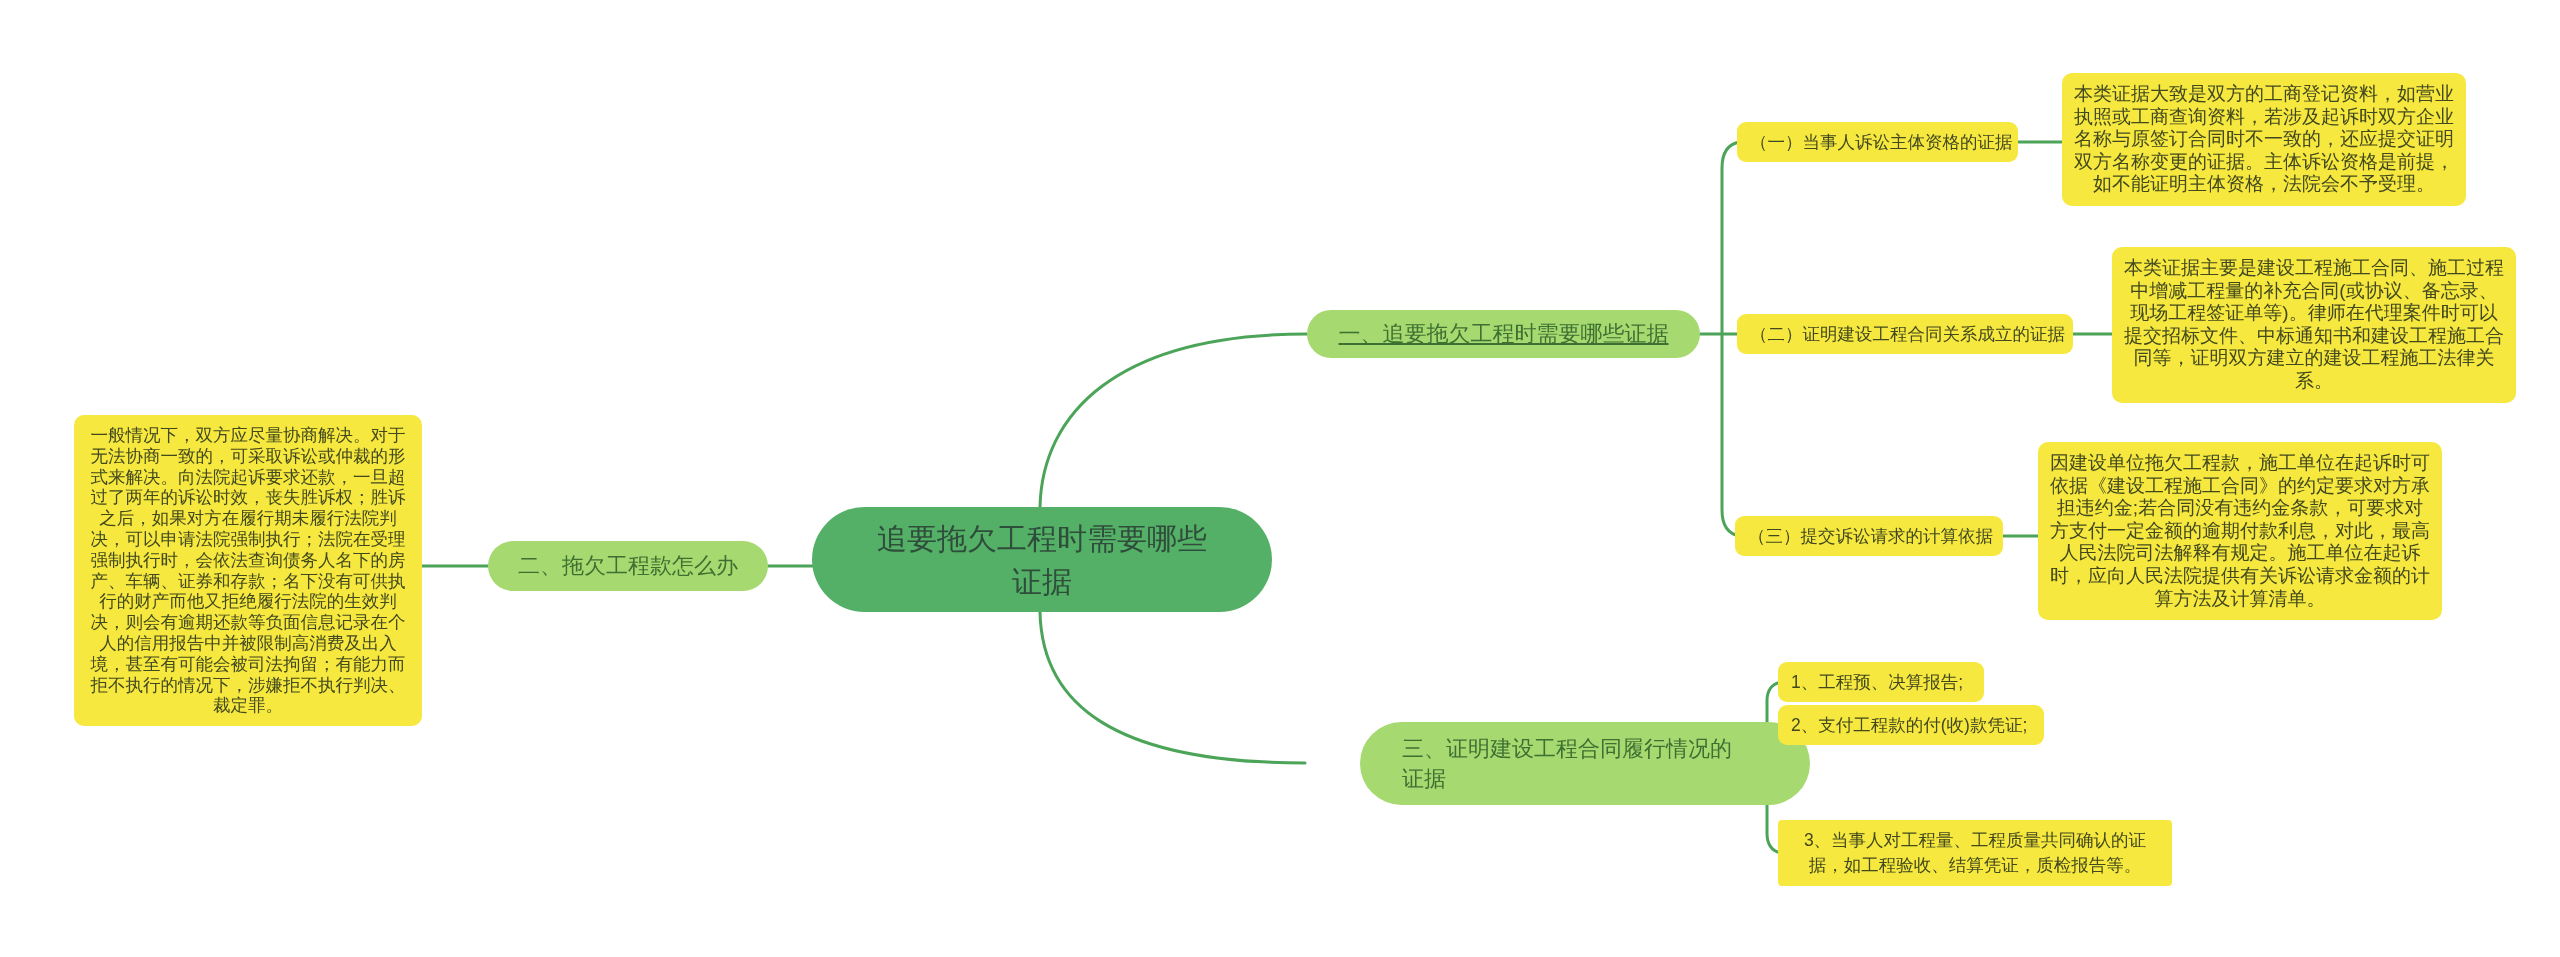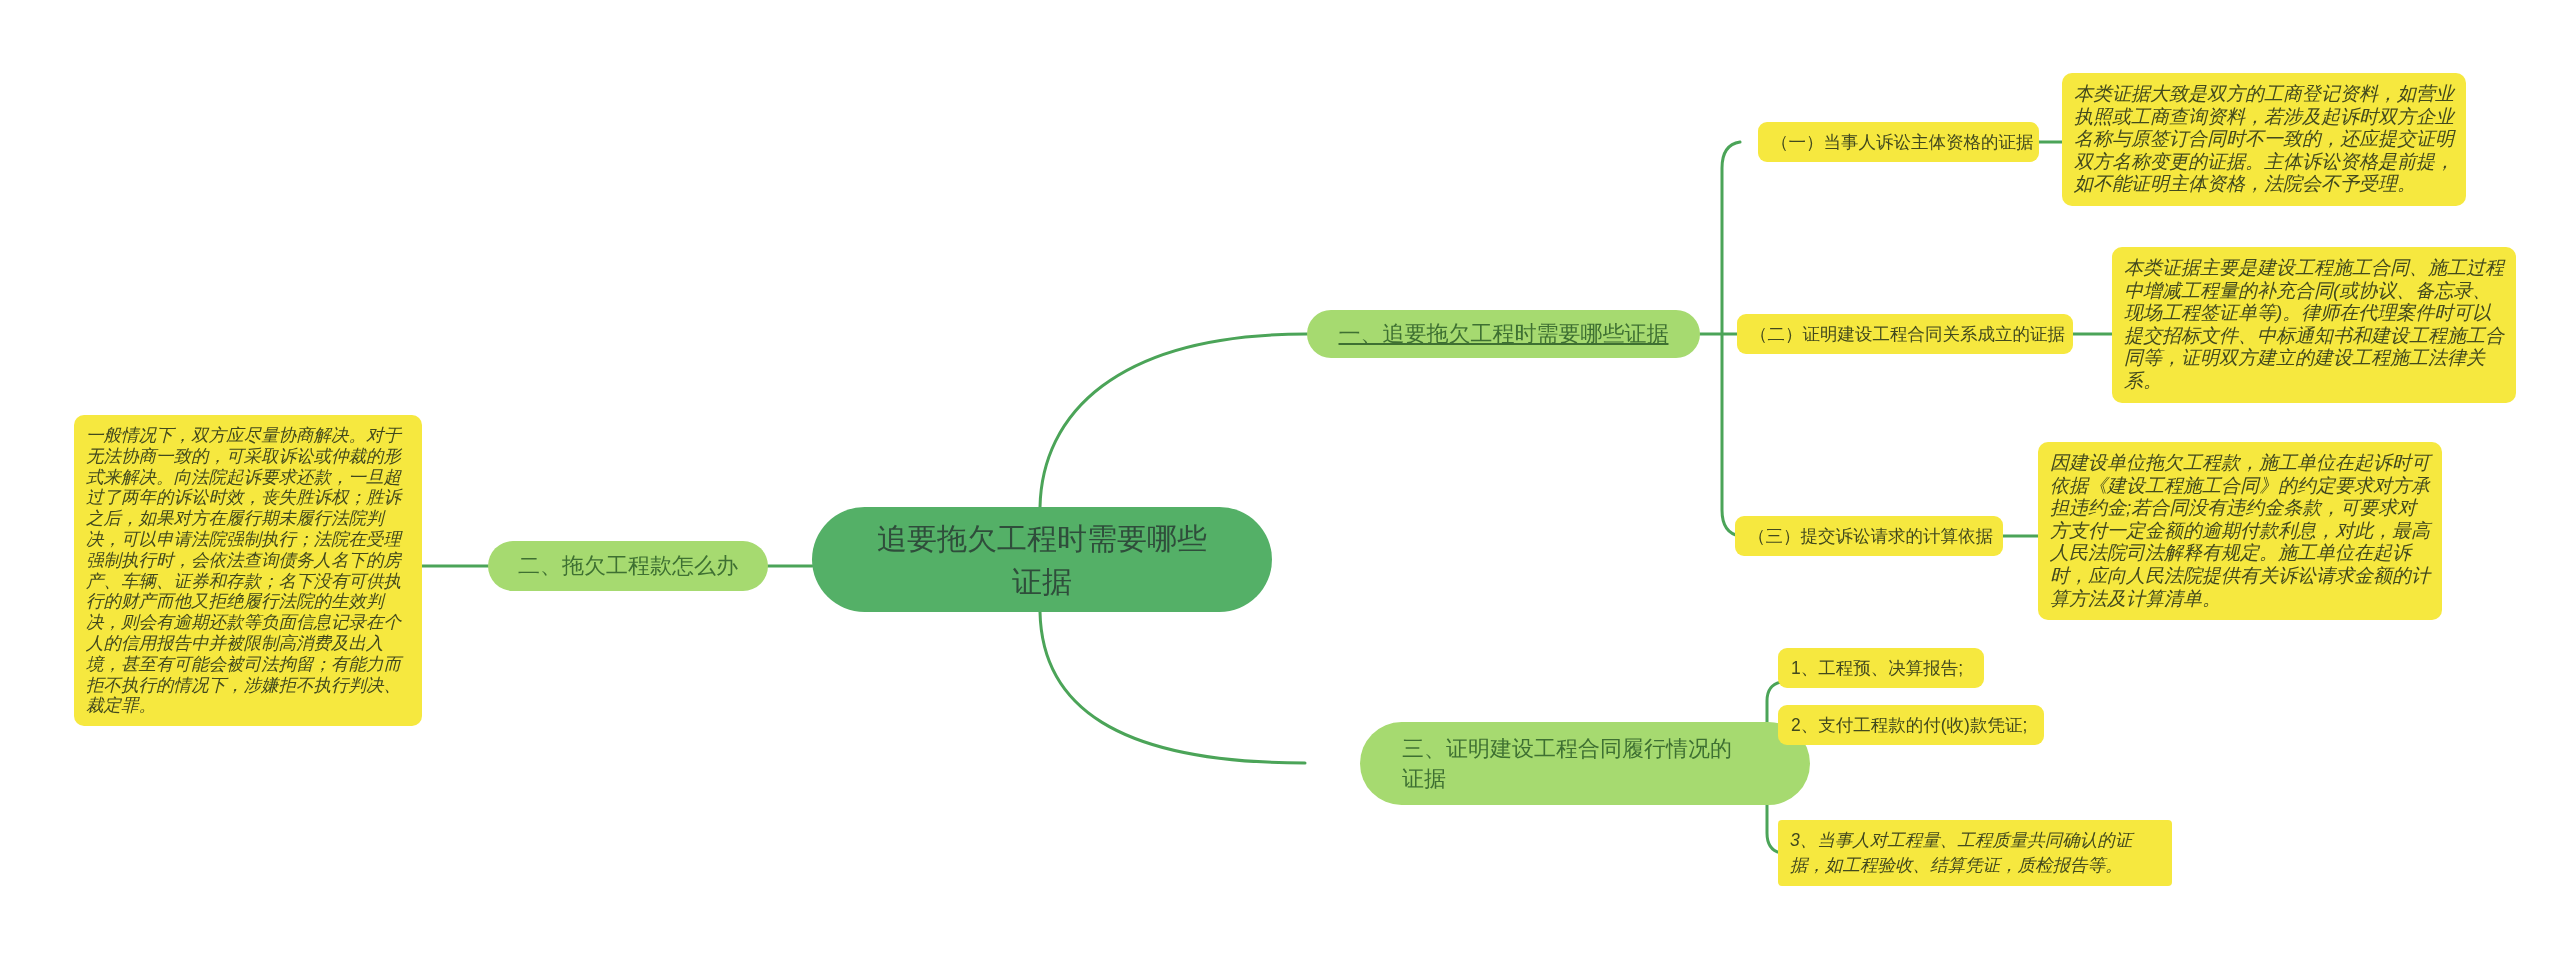--- a/index.html
+++ b/index.html
@@ -20,7 +20,7 @@
 
   .node{position:absolute;white-space:pre-line;}
   .note{background:var(--yellow);color:var(--yellow-text);border-radius:10px;
-    font-size:19px;line-height:22.6px;padding:10px 12px;text-align:left;font-style:italic;}
+    font-size:19px;line-height:22.6px;padding:10px 12px;text-align:center;}
   .pill-yellow{background:var(--yellow);color:var(--yellow-text);border-radius:9px;
     font-size:17.5px;height:40px;line-height:40px;padding:0 13px;white-space:nowrap;}
   .pill-green{background:var(--light-green);color:var(--green-text);

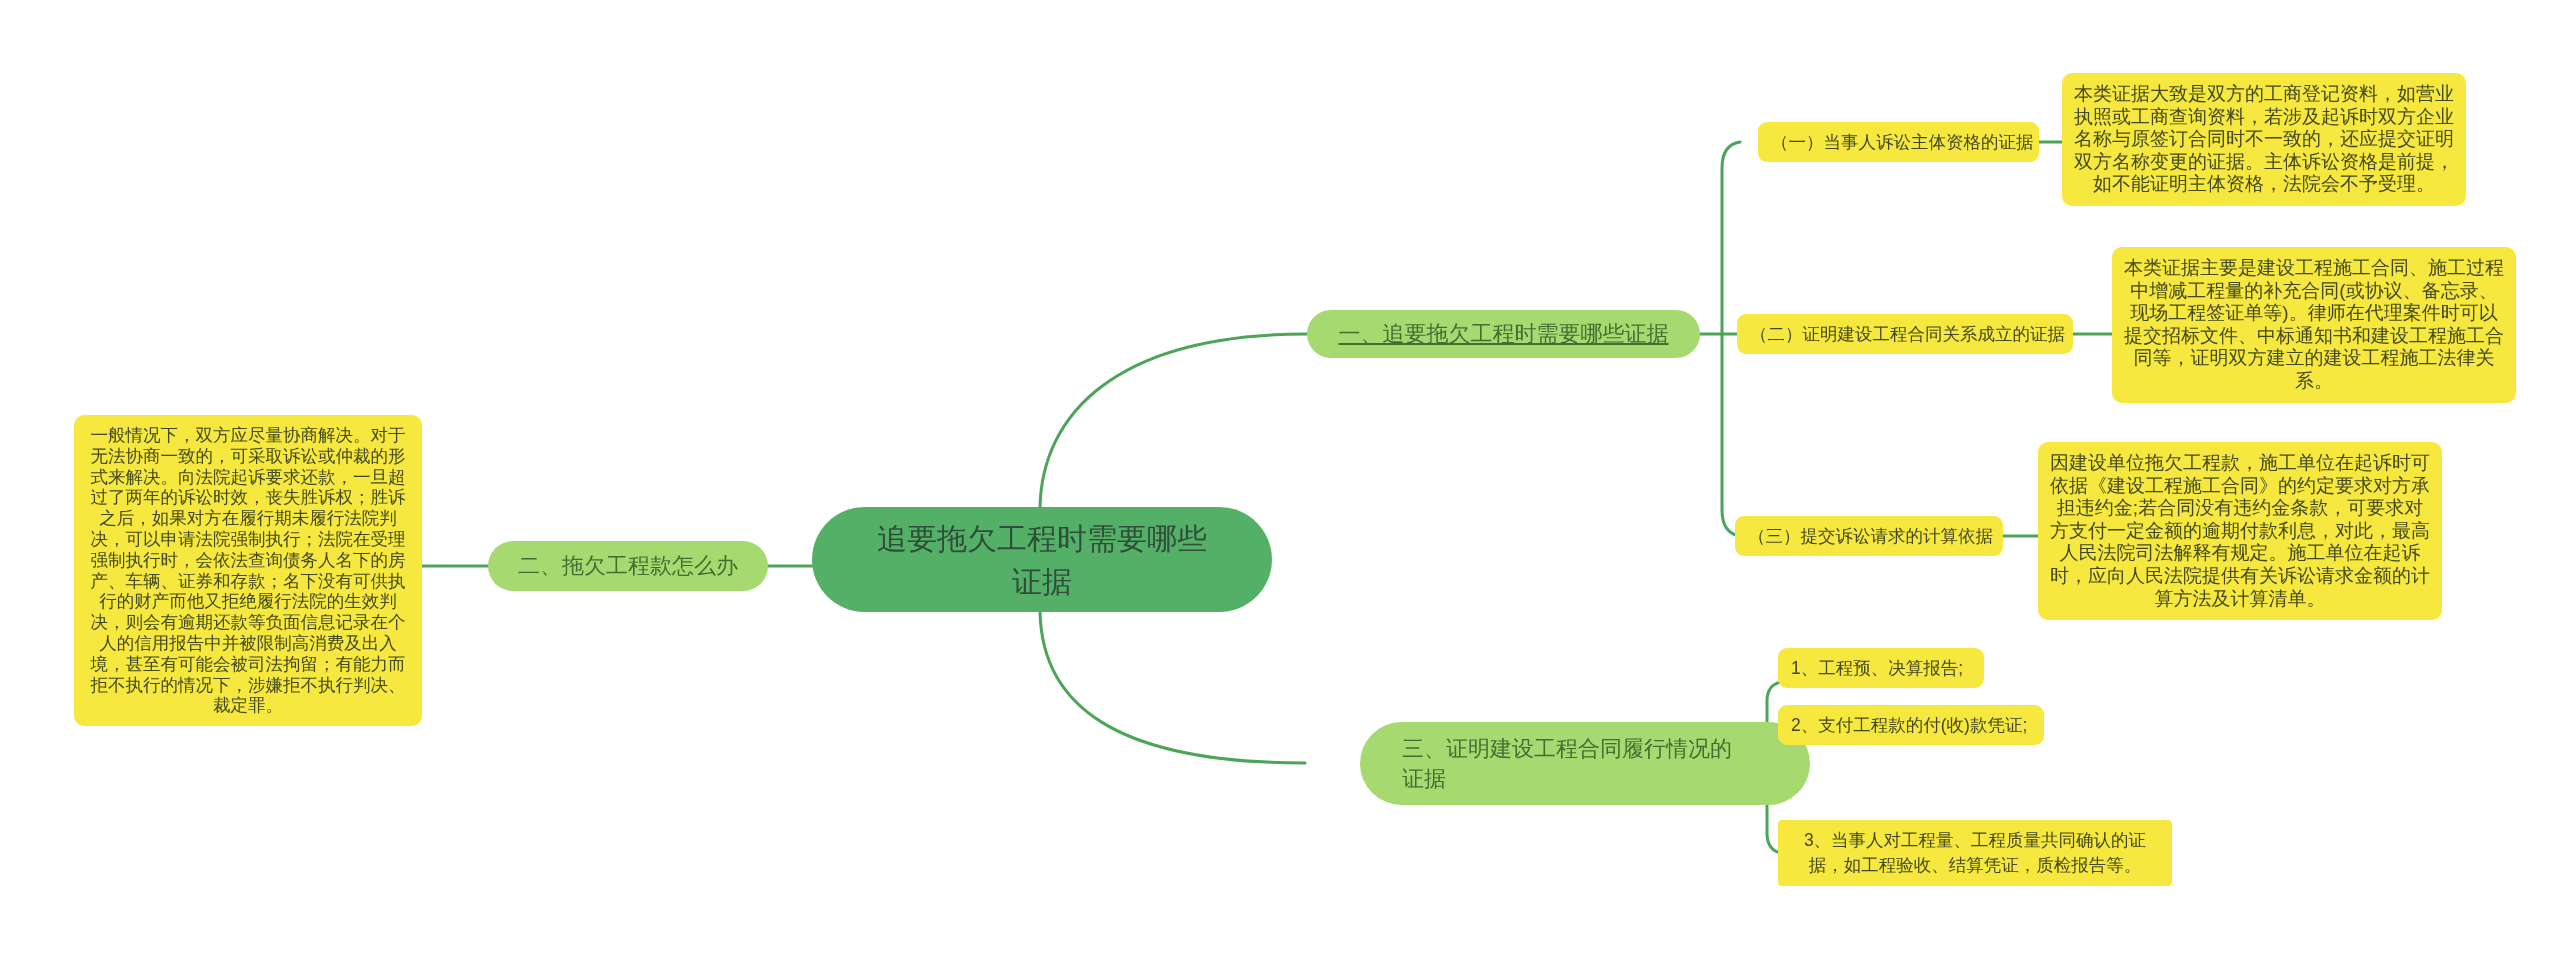--- a/index.html
+++ b/index.html
@@ -34,7 +34,7 @@
   .p-node-how{left:488px;top:541px;width:280px;height:50px;border-radius:25px;}
   .p-root{left:812px;top:507px;width:460px;height:105px;}
   .p-node-evd{left:1307px;top:310px;width:393px;height:48px;border-radius:24px;text-decoration:underline;}
-  .p-lbl-1{left:1737px;top:122px;width:281px;margin-left:21px;}
+  .p-lbl-1{left:1737px;top:122px;width:281px;}
   .p-lbl-2{left:1737px;top:314px;width:336px;}
   .p-lbl-3{left:1735px;top:516px;width:268px;}
   .p-note-1{left:2062px;top:73px;width:404px;}

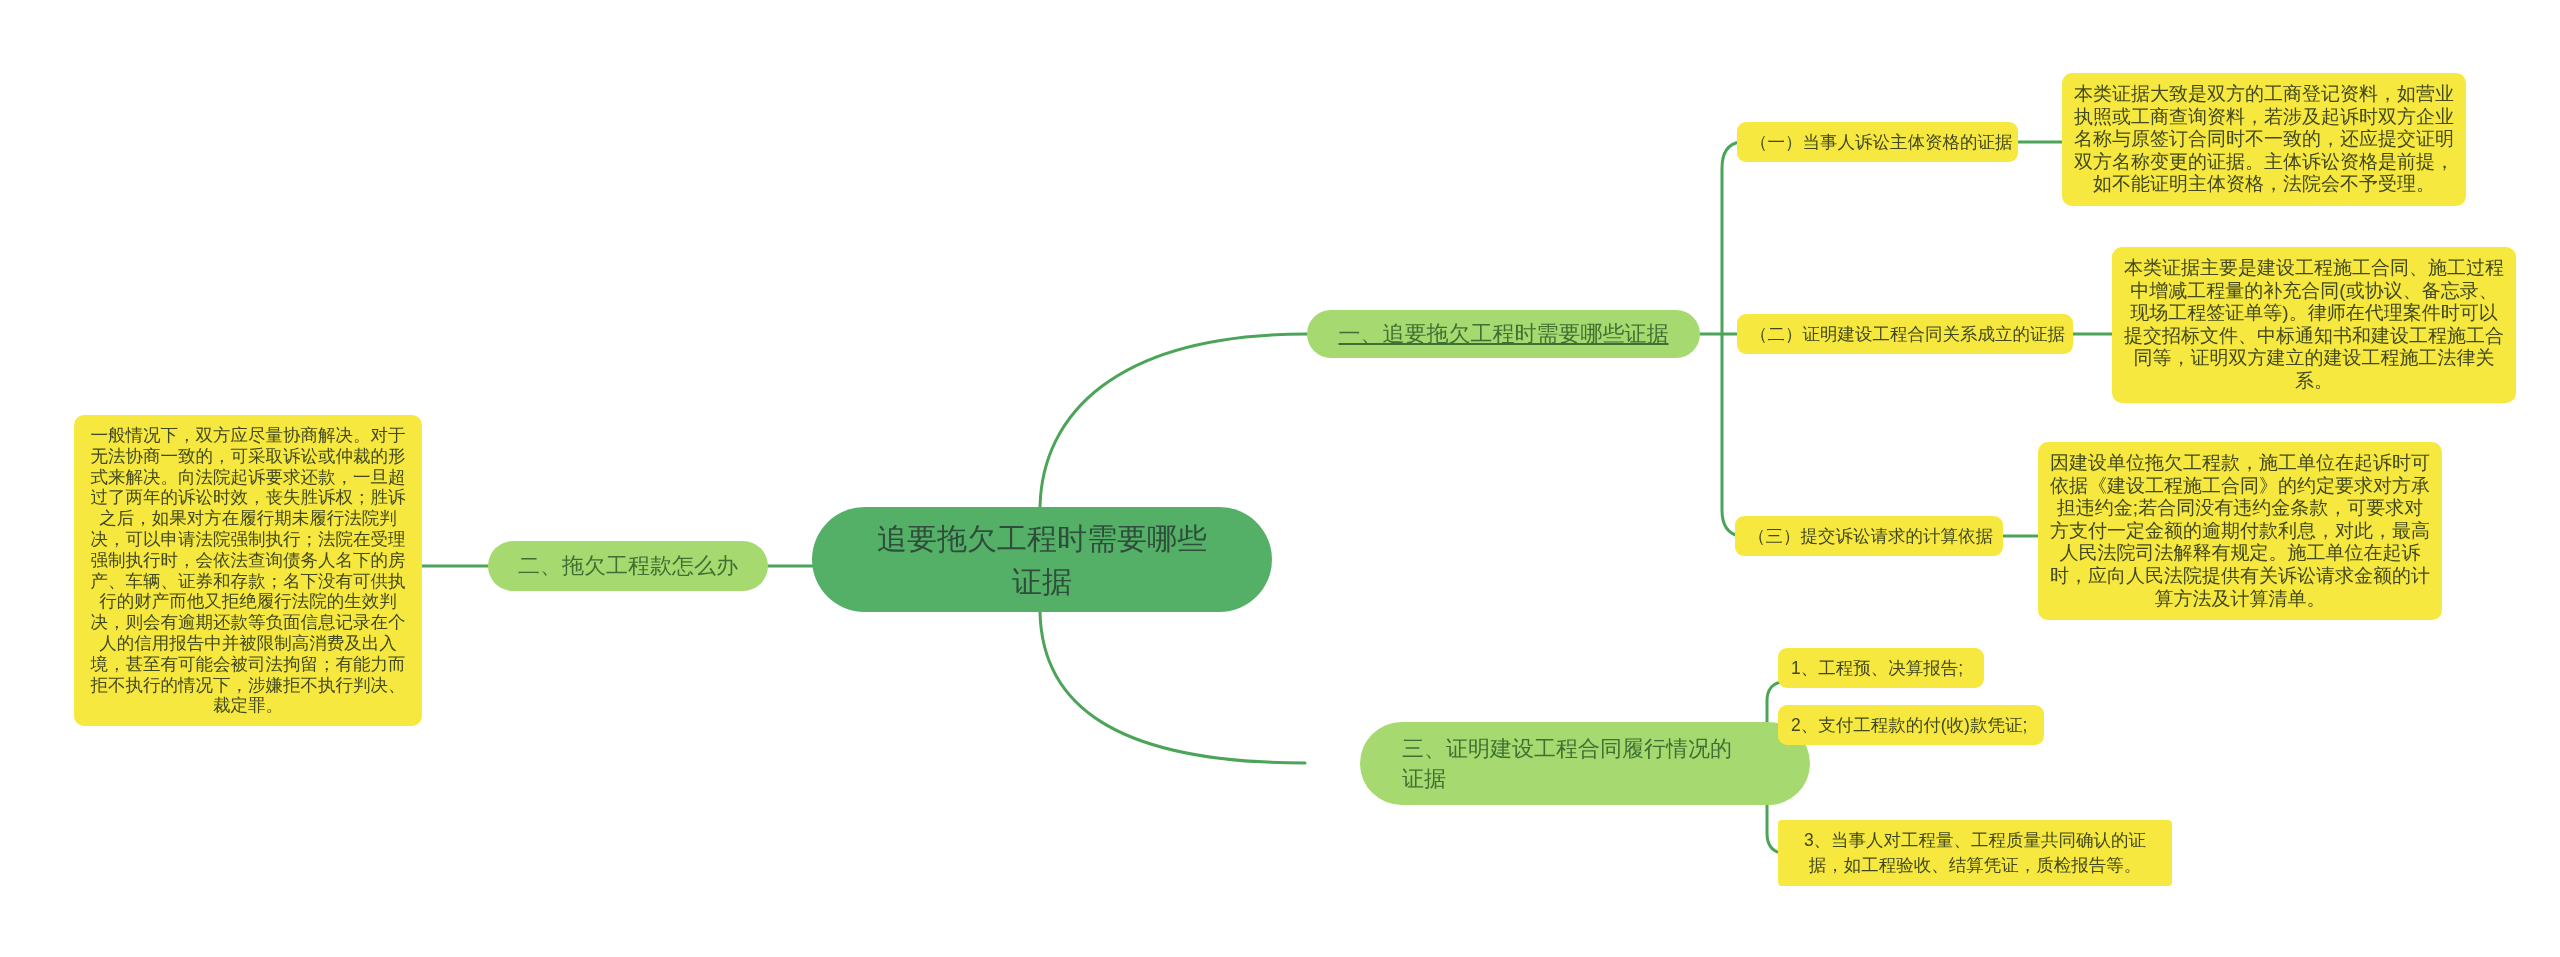--- a/index.html
+++ b/index.html
@@ -42,7 +42,7 @@
   .p-note-3{left:2038px;top:442px;width:404px;}
   .p-node-perf{left:1360px;top:722px;width:450px;height:83px;border-radius:42px;
     justify-content:flex-start;padding:0 42px;line-height:30px;text-align:left;}
-  .p-small-1{left:1778px;top:648px;width:206px;}
+  .p-small-1{left:1778px;top:662px;width:206px;}
   .p-small-2{left:1778px;top:705px;width:266px;}
   .p-small-3{left:1778px;top:820px;width:394px;font-size:17.5px;line-height:25px;padding:8px 12px;border-radius:4px;}
 </style>

